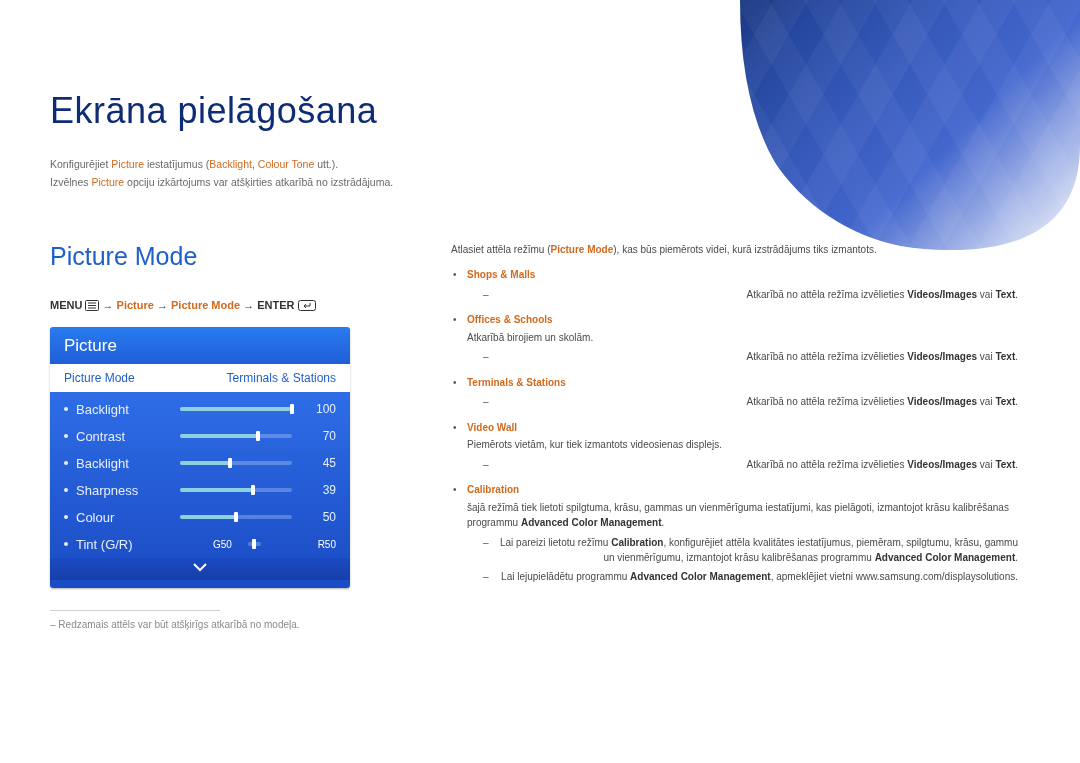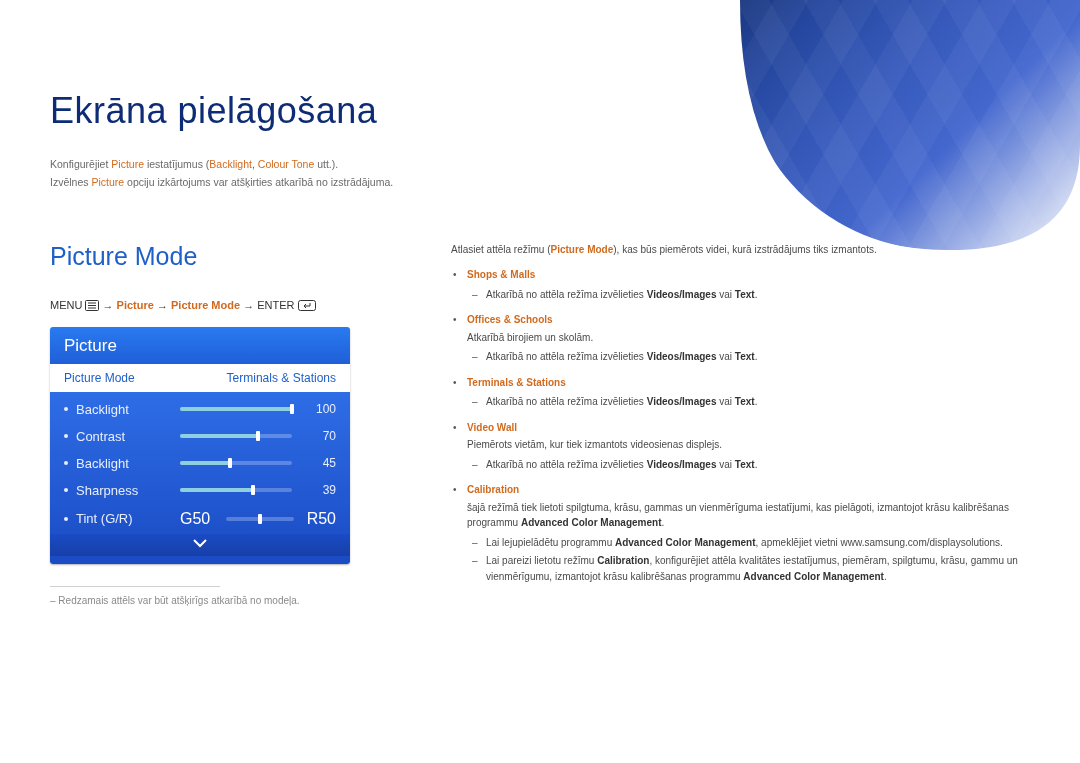--- a/index.html
+++ b/index.html
@@ -112,7 +112,7 @@
   .right-col .mode-name { color:#d16a1e; font-weight:700; }
   .right-col .mode-desc { color:#4a4a4a; display:block; margin-top:2px; }
   .sub { list-style:none; padding-left: 18px; margin-top:4px; }
-  .sub li { position:relative; padding-left:0; margin:3px 1px; color:#4a4a4a; }
+  .sub li { position:relative; padding-left:0; margin:3px 12px; color:#4a4a4a;text-align:right; }
   .sub li::before { content:"‒"; position:absolute; left:-14px; top:0; color:#555; }
   .bold { font-weight:700; color:#333; }
 </style>

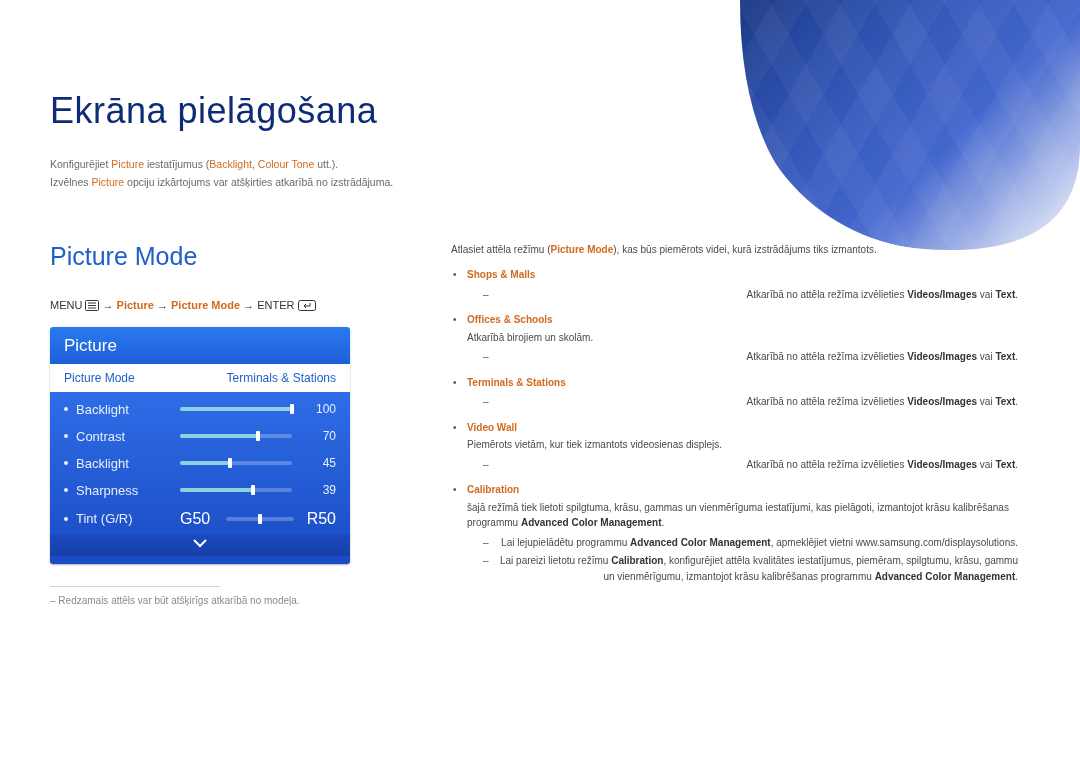--- a/index.html
+++ b/index.html
@@ -52,7 +52,7 @@
     margin-bottom: 28px;
   }
   .path { font-size: 11px; color: #333; margin-bottom: 14px; }
-  .path strong { font-weight: 400; }
+  .path strong { font-weight: 700; }
   .path .orange { color: #d16a1e; font-weight: 700; }
   .path .icon { display:inline-block; vertical-align:-2px; }
 

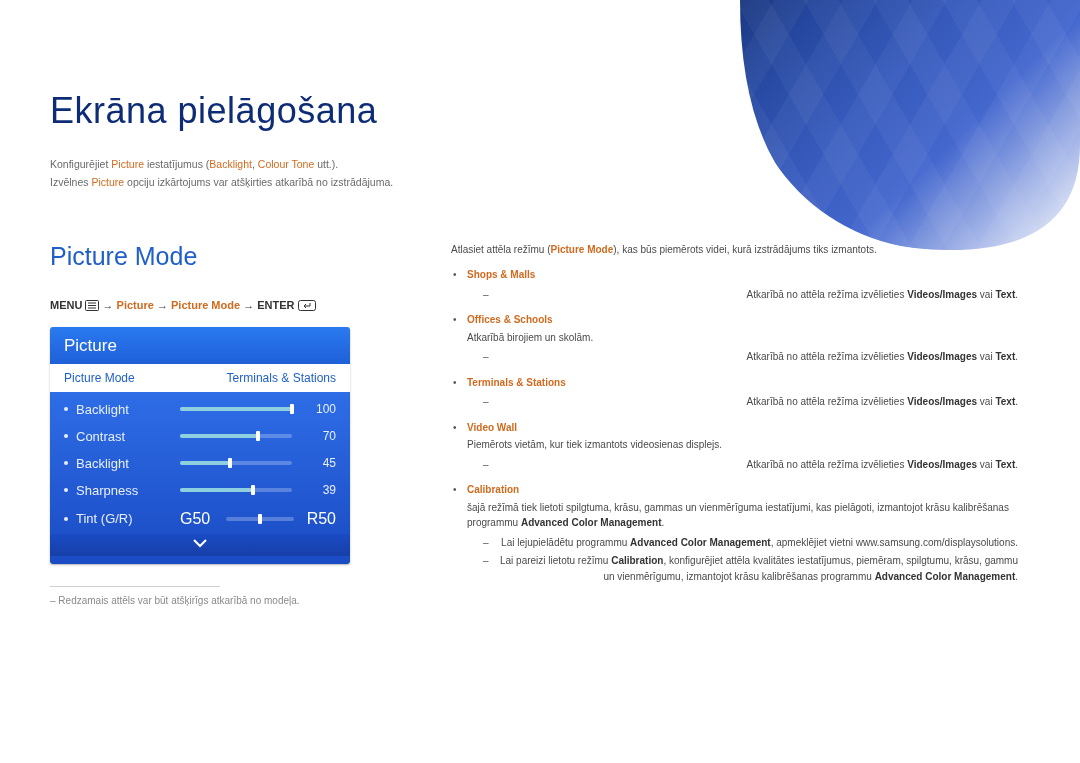--- a/index.html
+++ b/index.html
@@ -205,6 +205,15 @@
                 </span>
                 <span class="num">39</span>
               </div>
+              <div class="osd-item">
+                <span class="dot"></span>
+                <span class="name">Colour</span>
+                <span class="bar">
+                  <span class="fill" style="width:50%"></span>
+                  <span class="knob" style="left:calc(50% - 2px)"></span>
+                </span>
+                <span class="num">50</span>
+              </div>
             </div>
           <div class="osd-item tint">
             <span class="dot"></span>

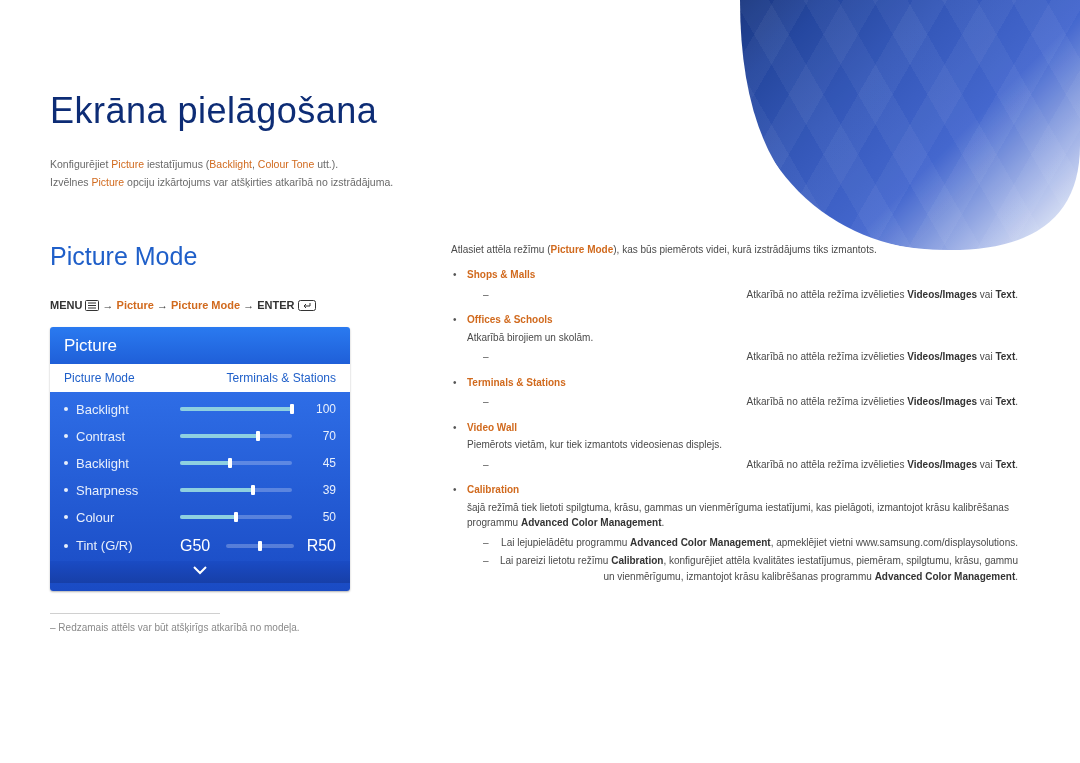--- a/index.html
+++ b/index.html
@@ -93,7 +93,7 @@
   .osd-item .bar .fill { position: absolute; left: 0; top: 0; bottom: 0; background: #8ed0e0; border-radius: 2px; }
   .osd-item .bar .knob { position:absolute; top:-3px; width:4px; height:10px; background:#fff; border-radius:1px; }
   .osd-item .num { width: 34px; text-align: right; font-size: 12px; }
-  .osd-item.tint .gtext, .osd-item.tint .rtext { font-size:16px; color:#fff; }
+  .osd-item.tint .gtext, .osd-item.tint .rtext { font-size:10px; color:#fff;margin-left:33px; }
   .osd-item.tint .gtext{ flex:0 0 auto; margin-right:8px;}
   .osd-item.tint .tbar { flex:1; height:4px; background: rgba(255,255,255,0.25); border-radius:2px; position:relative; margin:0 8px;}
   .osd-item.tint .tbar .mid{ position:absolute; left:50%; top:-3px; width:4px; height:10px; background:#fff; border-radius:1px; transform:translateX(-50%);}

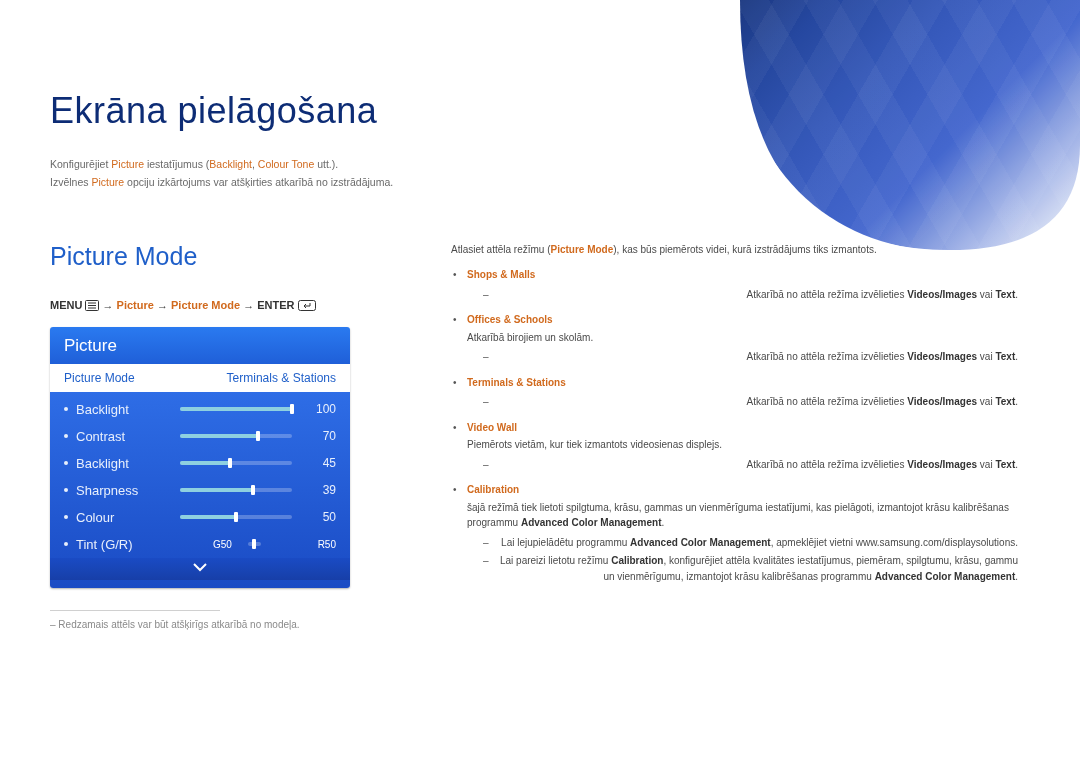--- a/index.html
+++ b/index.html
@@ -254,8 +254,8 @@
               <li><span>Atkarībā no attēla režīma izvēlieties </span><span class="bold">Videos/Images</span><span> vai </span><span class="bold">Text</span><span>.</span></li>
             </ul></li>
           <li><span class="mode-name">Calibration</span><span class="mode-desc">šajā režīmā tiek lietoti spilgtuma, krāsu, gammas un vienmērīguma iestatījumi, kas pielāgoti, izmantojot krāsu kalibrēšanas programmu <span class="bold">Advanced Color Management</span>.</span><ul class="sub">
+              <li><span>Lai pareizi lietotu režīmu </span><span class="bold">Calibration</span><span>, konfigurējiet attēla kvalitātes iestatījumus, piemēram, spilgtumu, krāsu, gammu un vienmērīgumu, izmantojot krāsu kalibrēšanas programmu </span><span class="bold">Advanced Color Management</span><span>.</span></li>
               <li><span>Lai lejupielādētu programmu </span><span class="bold">Advanced Color Management</span><span>, apmeklējiet vietni www.samsung.com/displaysolutions.</span></li>
-              <li><span>Lai pareizi lietotu režīmu </span><span class="bold">Calibration</span><span>, konfigurējiet attēla kvalitātes iestatījumus, piemēram, spilgtumu, krāsu, gammu un vienmērīgumu, izmantojot krāsu kalibrēšanas programmu </span><span class="bold">Advanced Color Management</span><span>.</span></li>
             </ul></li>
         </ul>
     </div>

